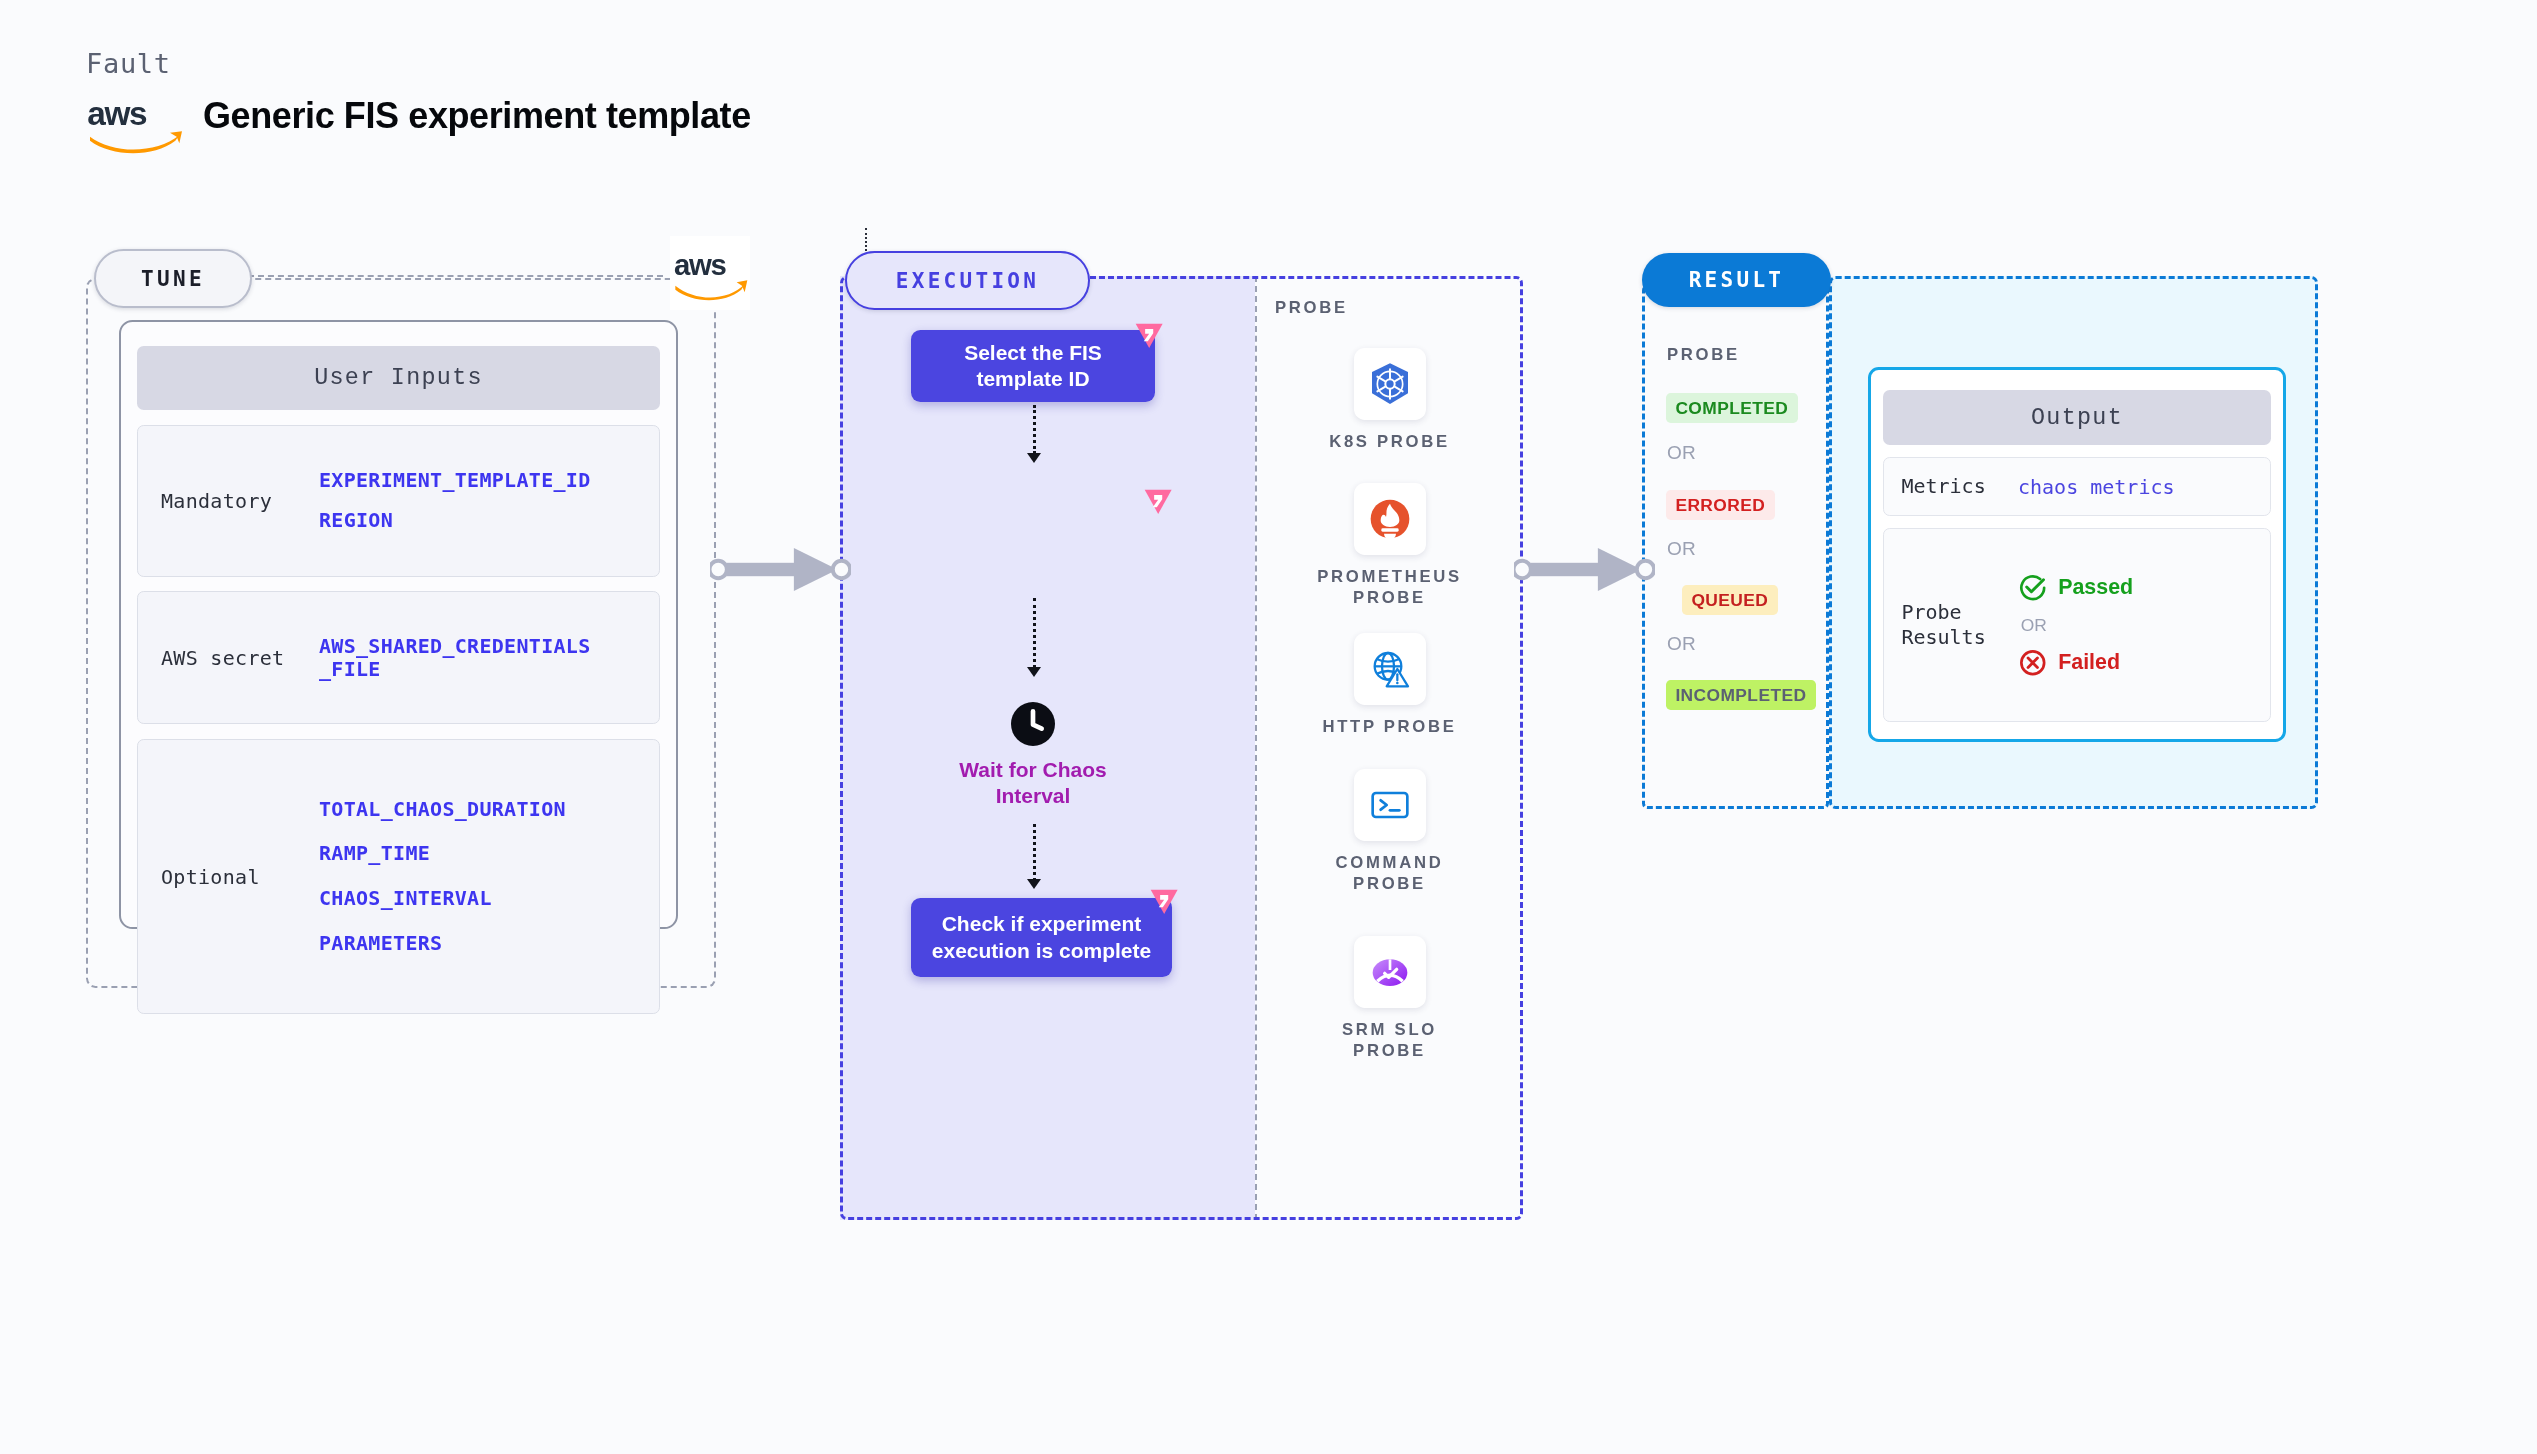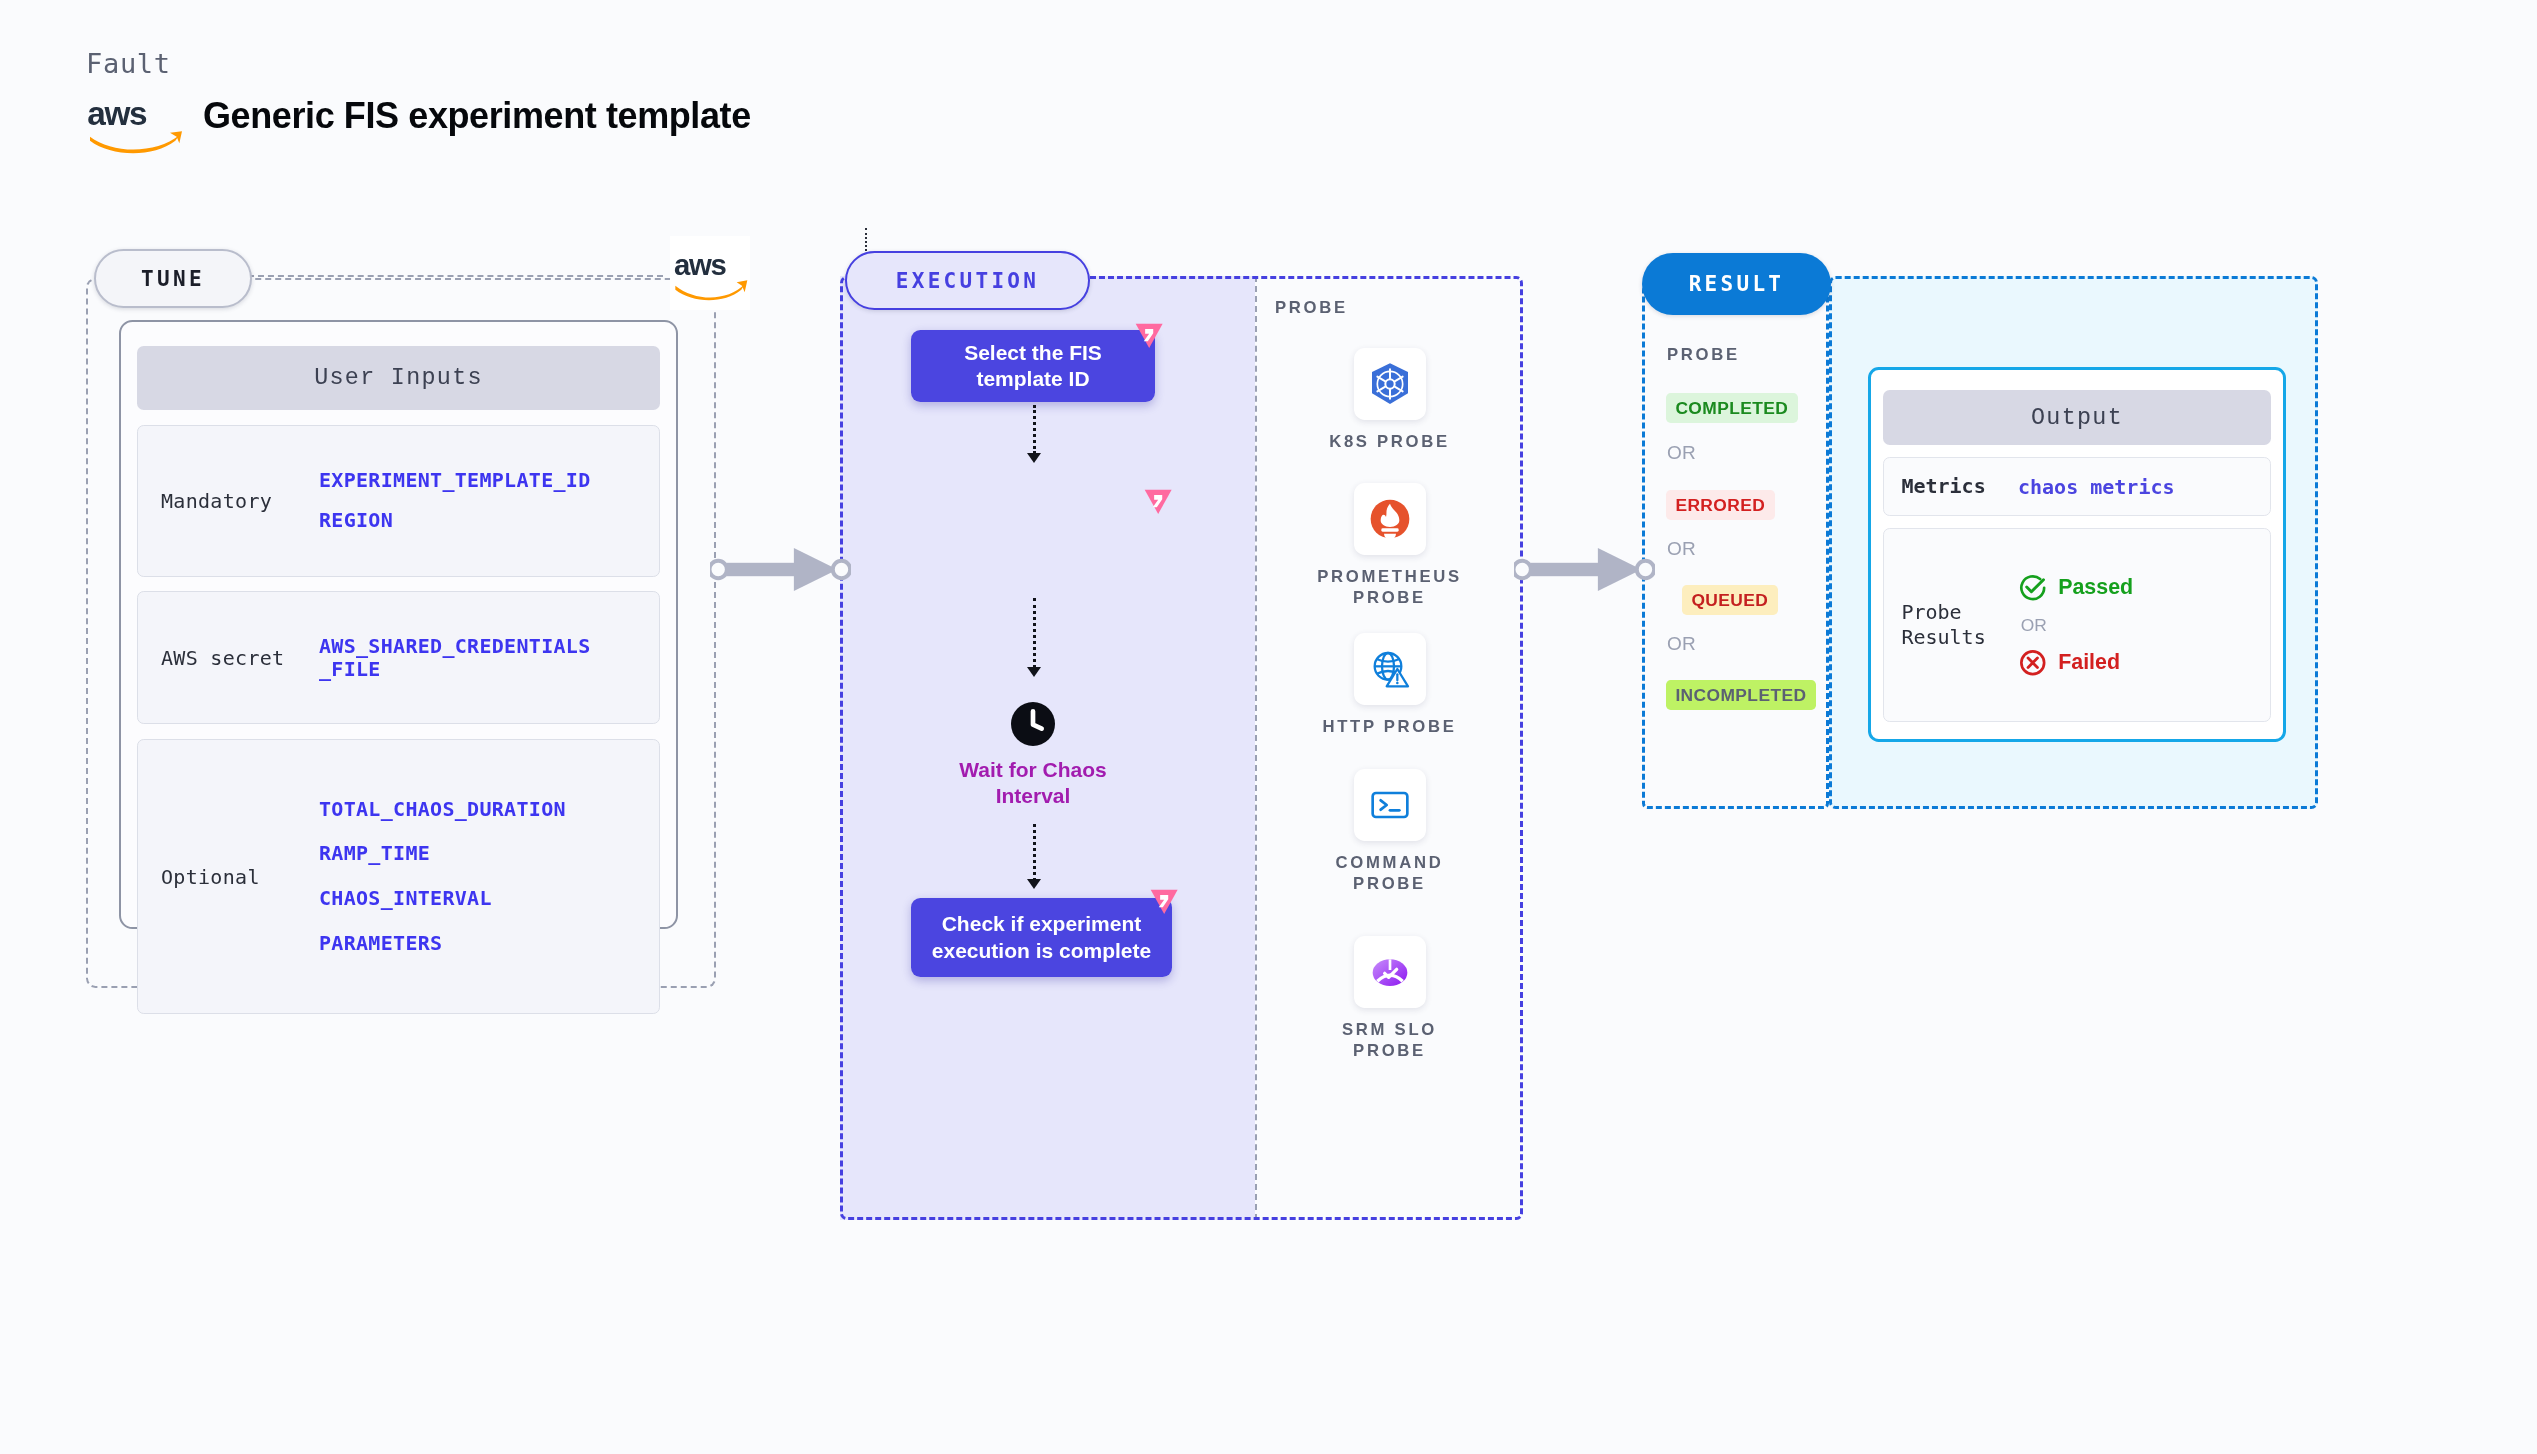--- a/index.html
+++ b/index.html
@@ -155,7 +155,7 @@
     border:3.3px dashed #0b7ad6;border-radius:6.7px;background:#eaf8fe;box-sizing:border-box;
   }
   #result-pill{
-    left:1642px;top:253px;width:189px;height:62px;
+    left:1642px;top:253px;width:189px;height:54px;
     background:#0b7ad6;border:none;color:#ffffff;font-size:21px;
   }
   #status-title{

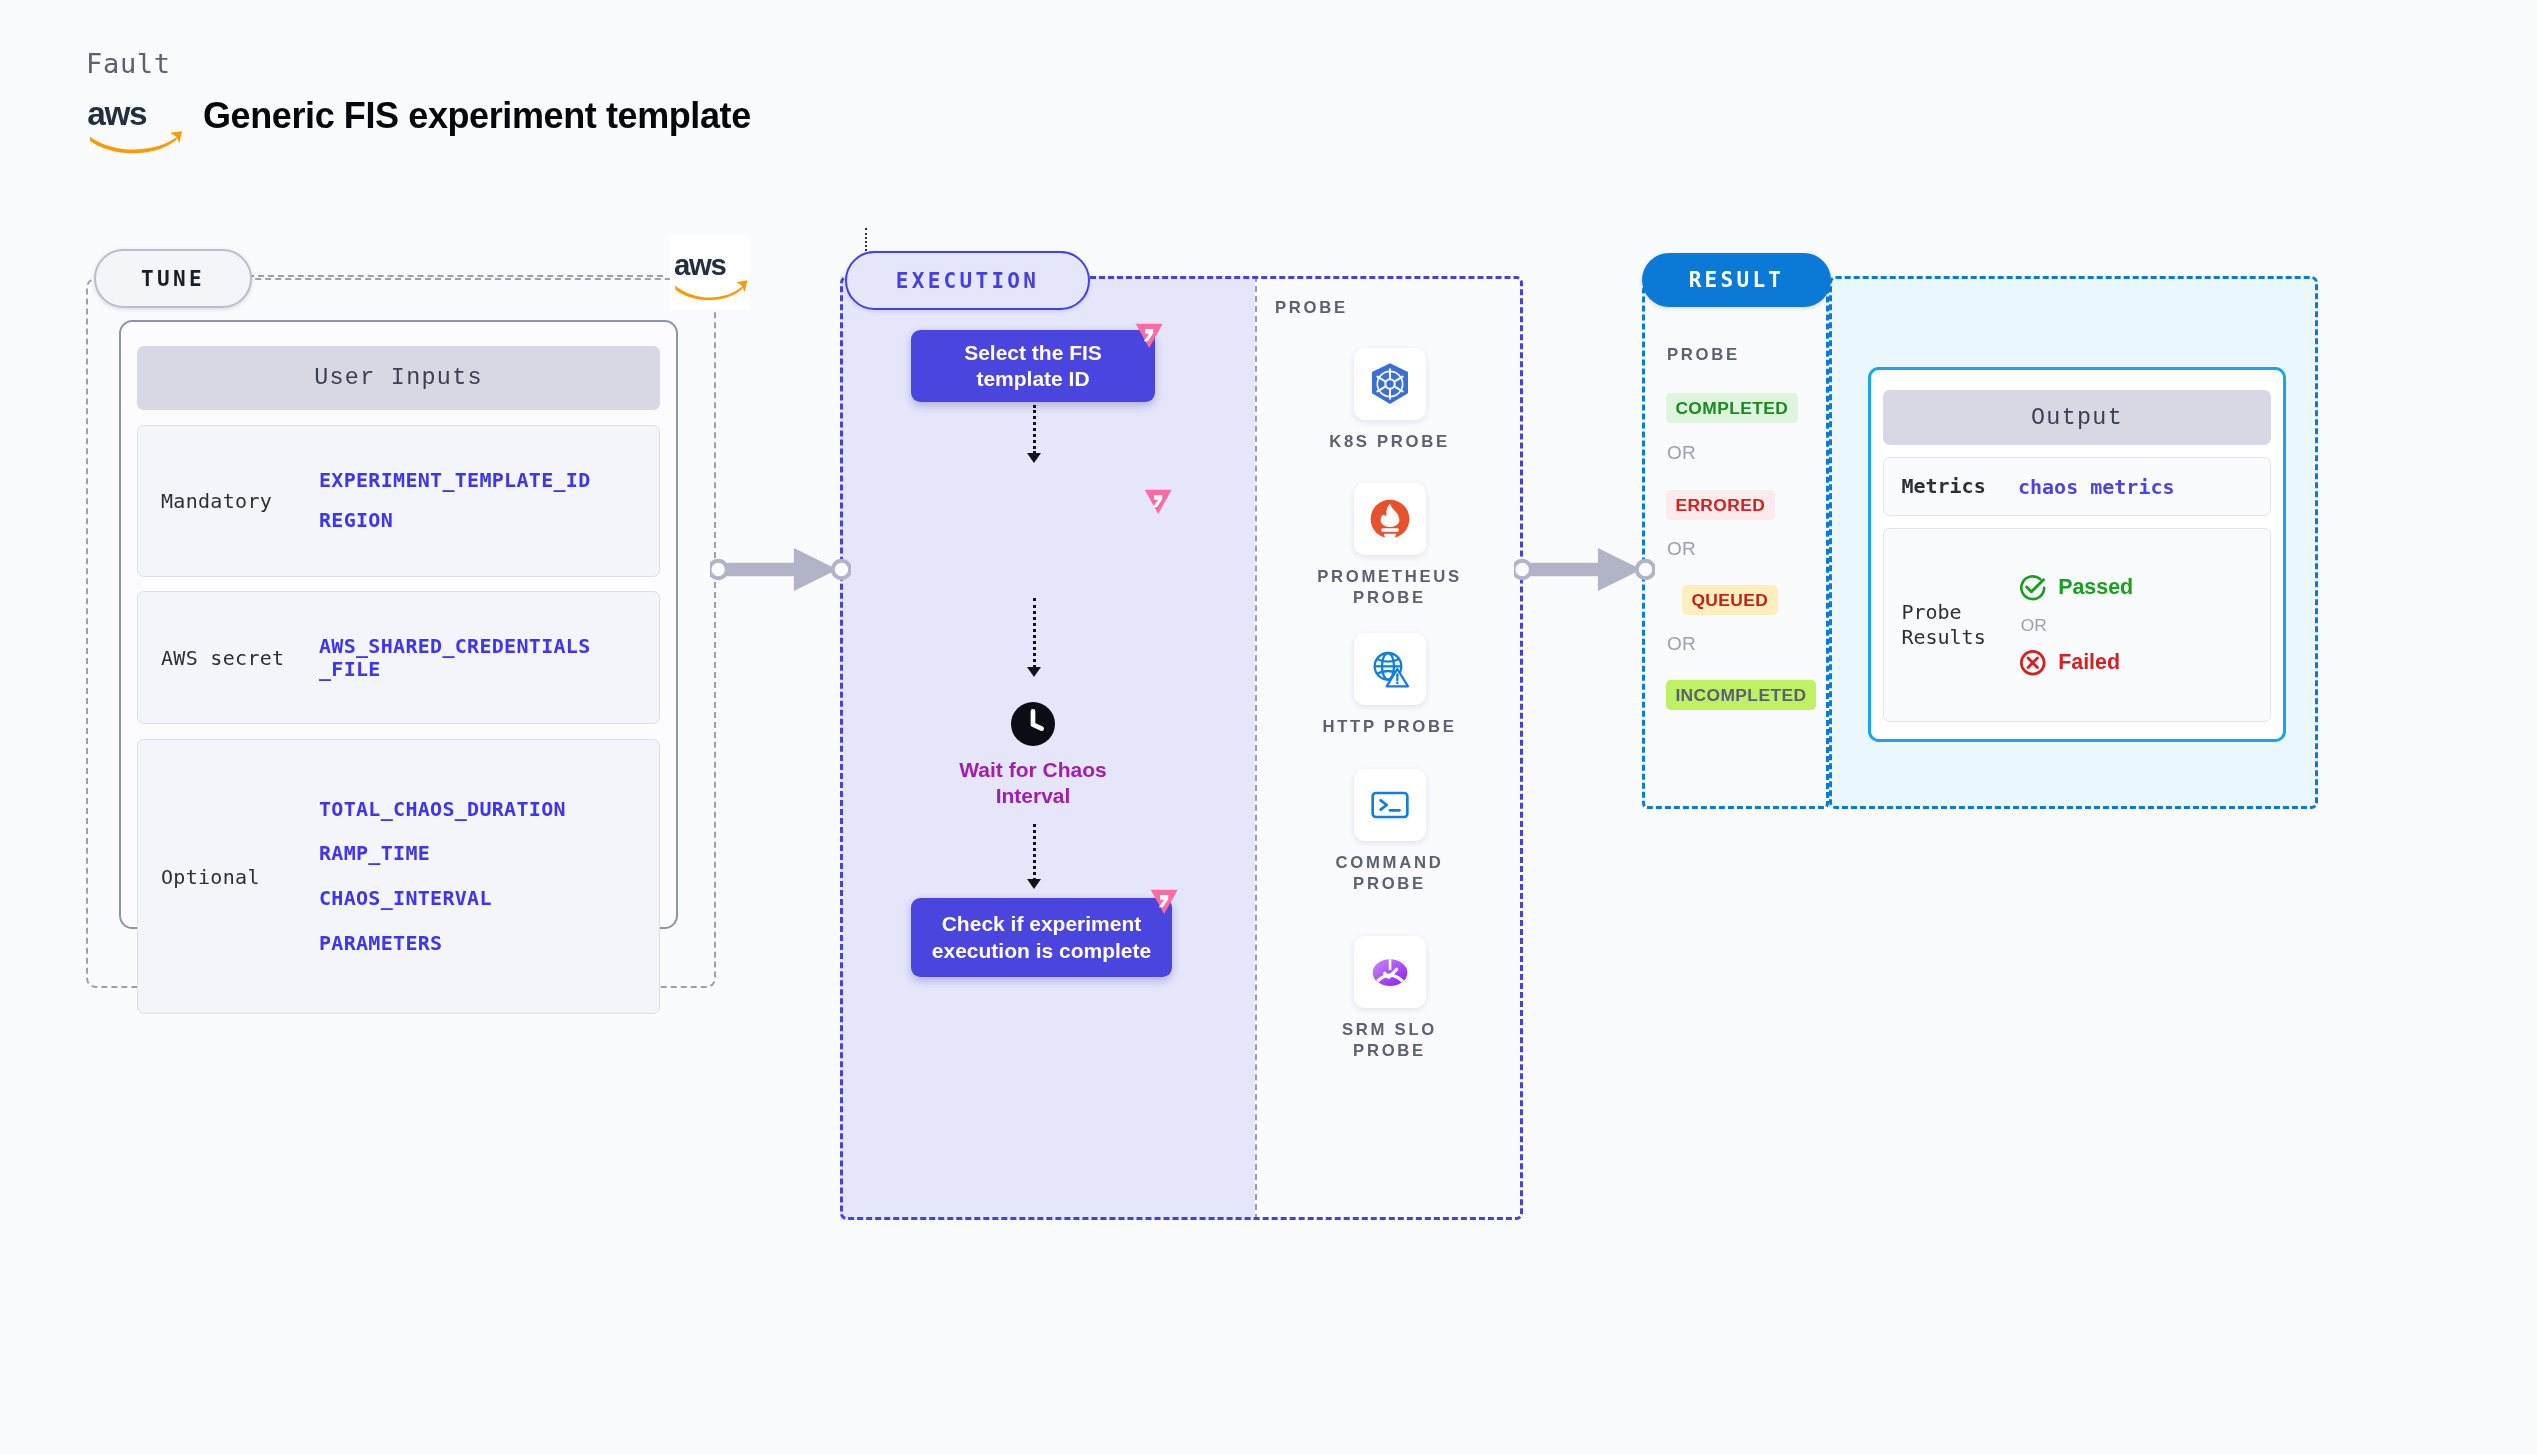--- a/index.html
+++ b/index.html
@@ -188,7 +188,7 @@
     font-family:"DejaVu Sans Mono","Liberation Mono",monospace;
     font-size:20px;color:#4b45e0;
   }
-  #row-metrics{min-height:59px;font-weight:bold;}
+  #row-metrics{min-height:59px;}
   #row-probe-results{min-height:194px;align-items:center;}
   .pr-stack{display:flex;flex-direction:column;gap:12px;}
   .pr-line{display:flex;align-items:center;gap:10.7px;}

